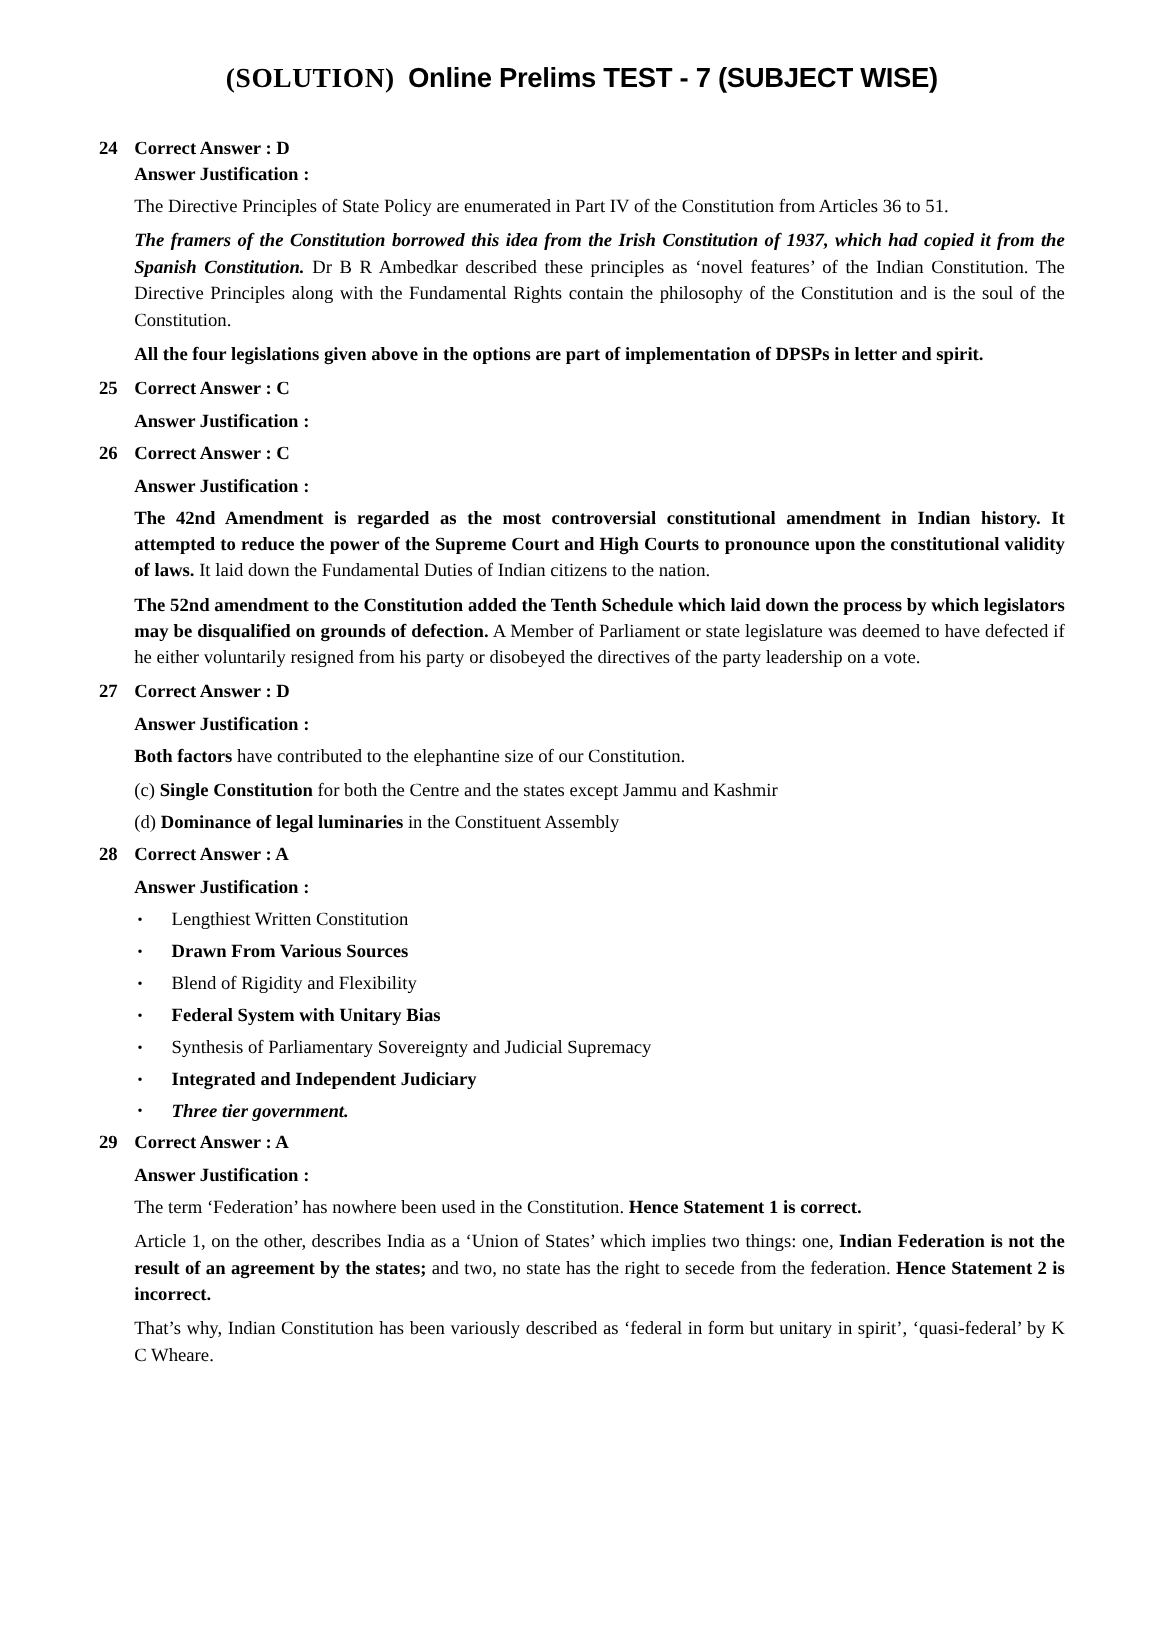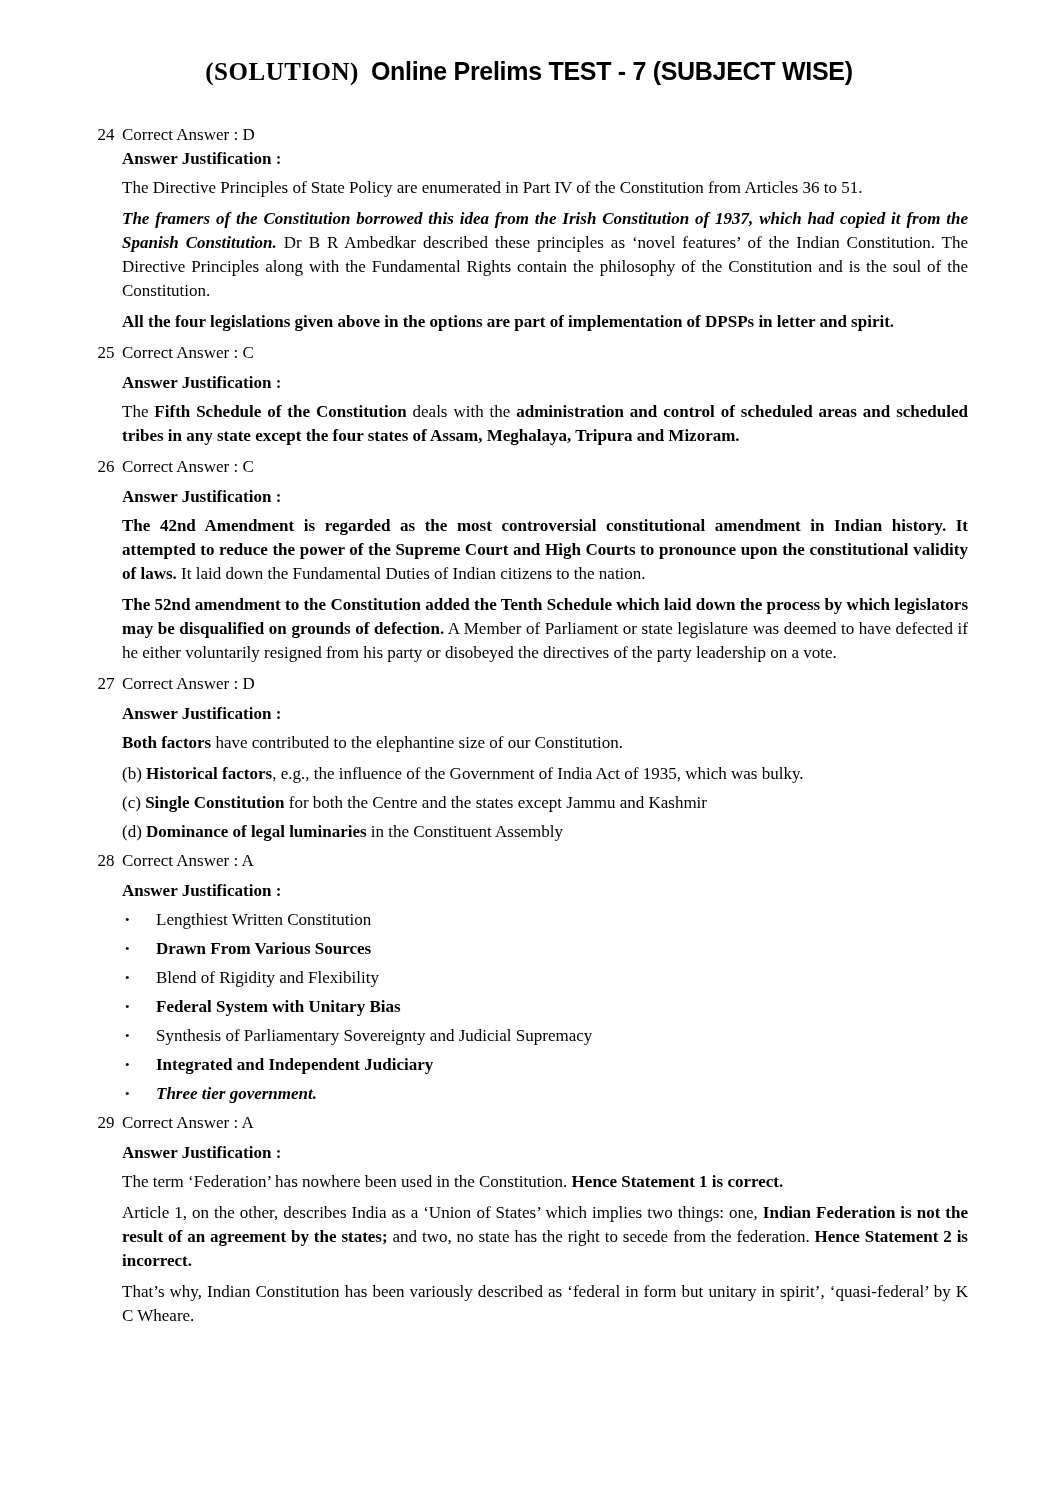--- a/index.html
+++ b/index.html
@@ -44,8 +44,7 @@
   .qnum {
     flex: 0 0 32px;
     width: 32px;
-    font-weight: normal;
-    text-align: center;
+    font-weight: bold;
   }
   .qbody {
     flex: 1 1 auto;

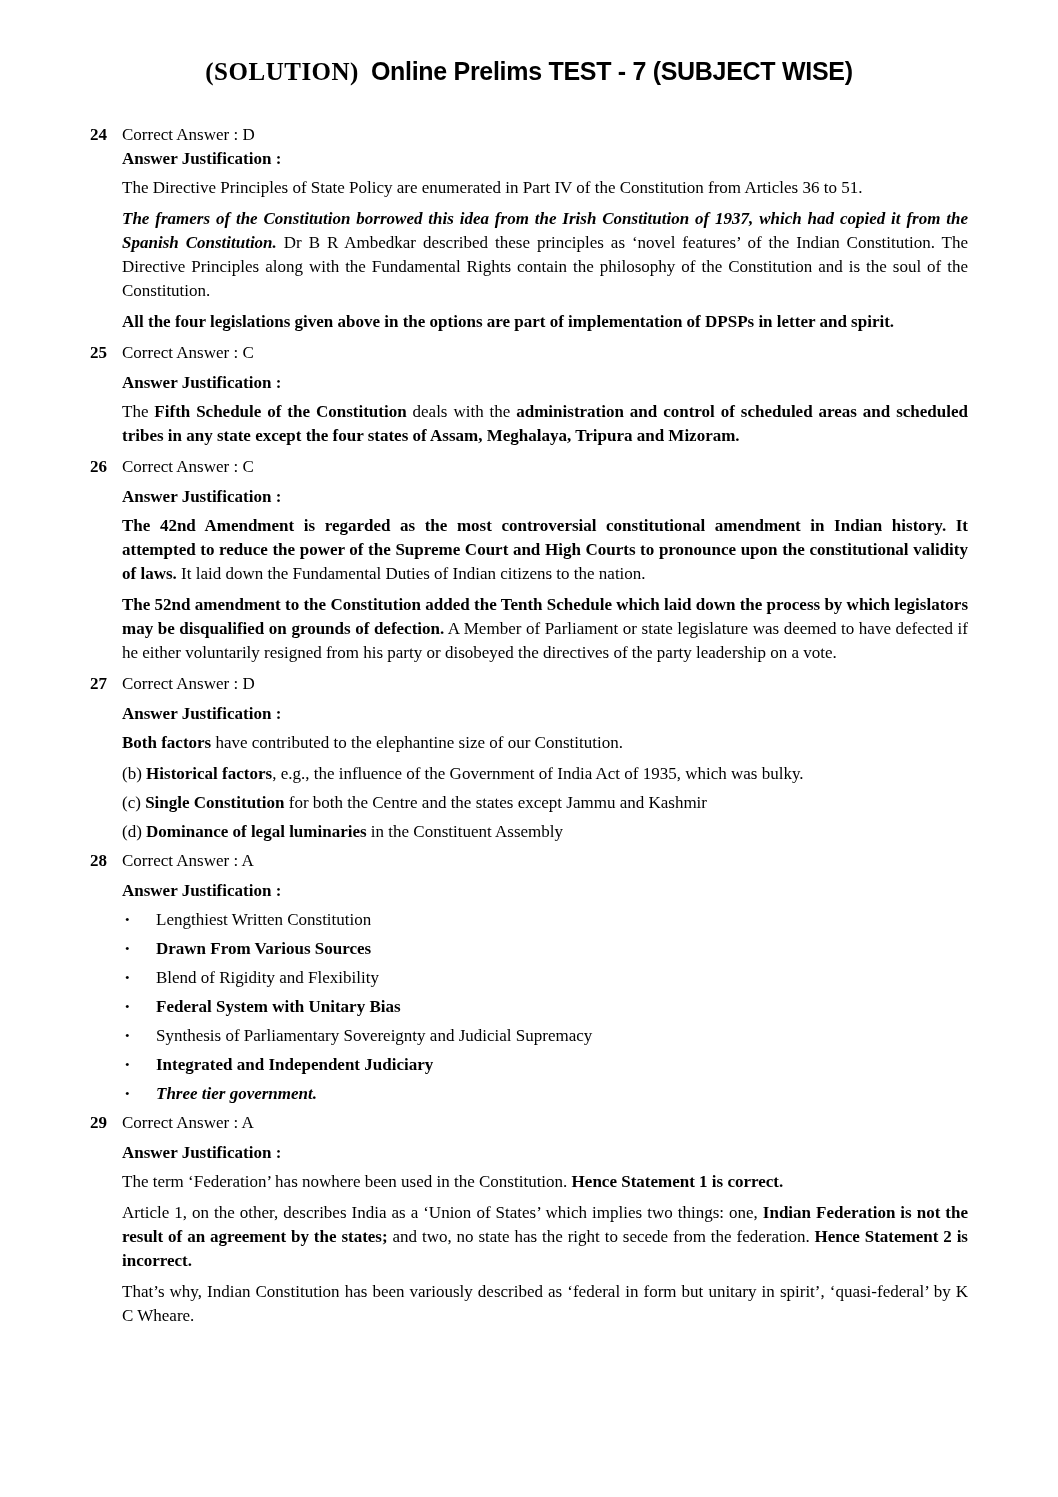--- a/index.html
+++ b/index.html
@@ -52,7 +52,7 @@
   }
   .answer-line {
     margin: 0 0 6px 0;
-    font-weight: normal;
+    font-weight: bold;
   }
   .question:first-of-type .answer-line {
     margin-bottom: 0;

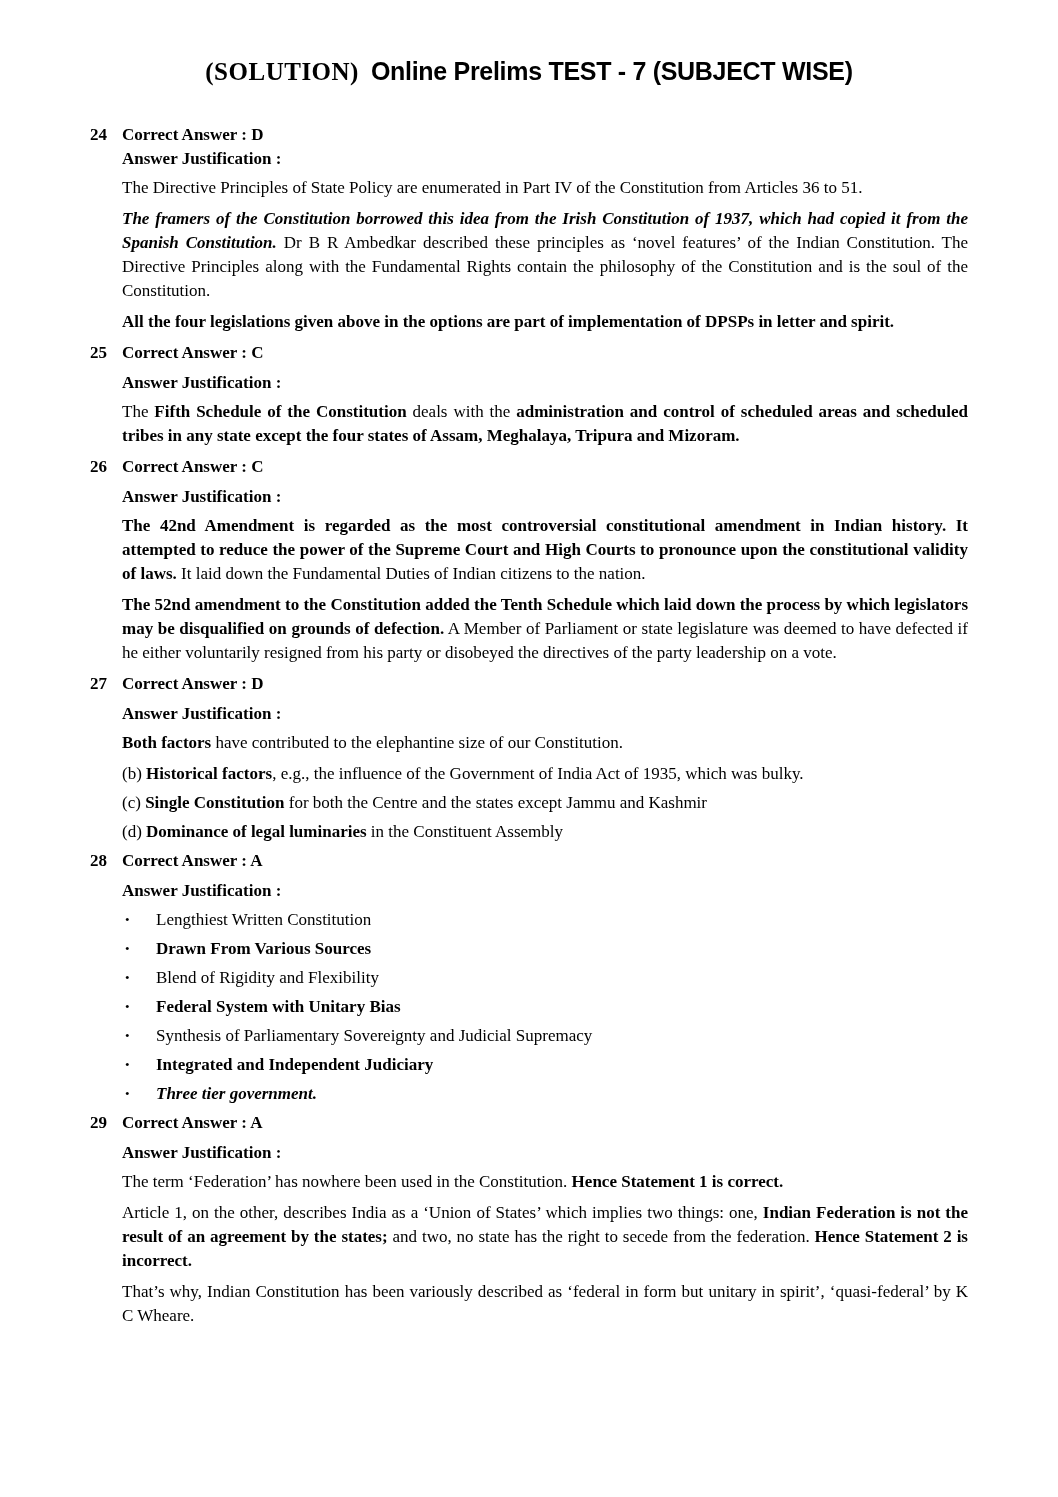--- a/index.html
+++ b/index.html
@@ -107,7 +107,6 @@
         <div class="qbody">
           <p class="answer-line">Correct Answer : C</p>
           <p class="justification-label">Answer Justification :</p>
-          <p class="para"><span class="run ">The </span><span class="run b">Fifth Schedule of the Constitution</span><span class="run "> deals with the </span><span class="run b">administration and control of scheduled areas and scheduled tribes in any state except the four states of Assam, Meghalaya, Tripura and Mizoram.</span></p>
         </div>
       </div>
       <div class="question">

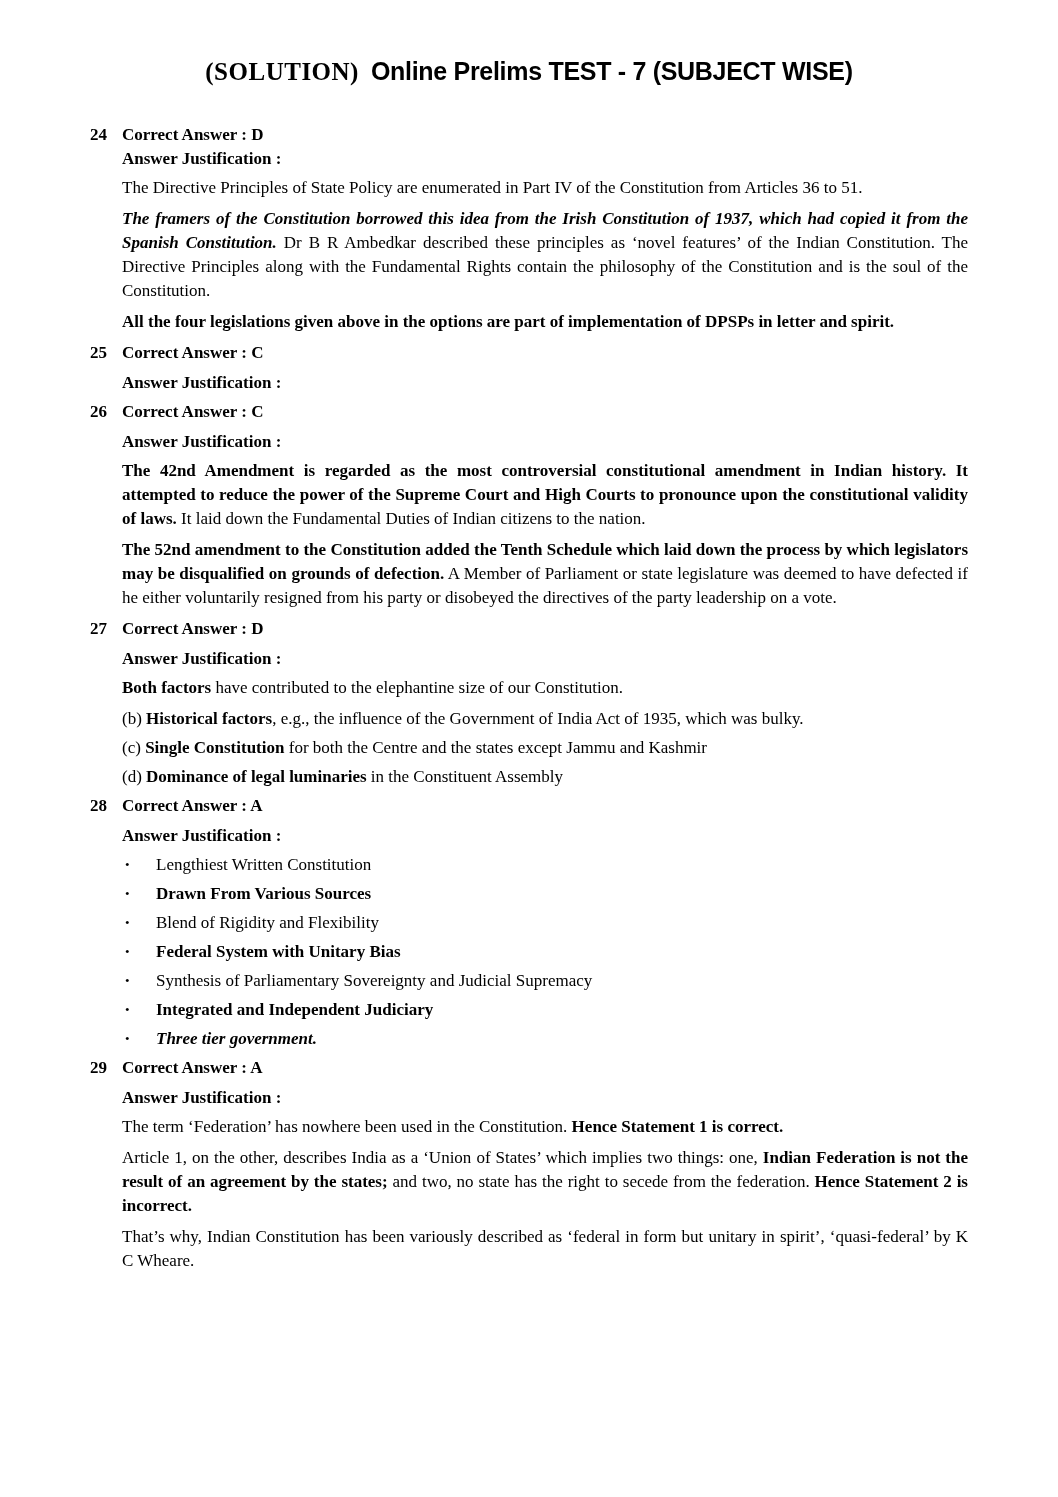--- a/index.html
+++ b/index.html
@@ -124,7 +124,6 @@
           <p class="answer-line">Correct Answer : D</p>
           <p class="justification-label">Answer Justification :</p>
           <p class="para"><span class="run b">Both factors</span><span class="run "> have contributed to the elephantine size of our Constitution.</span></p>
-          <p class="para lettered"><span class="run ">(b) </span><span class="run b">Historical factors</span><span class="run ">, e.g., the influence of the Government of India Act of 1935, which was bulky.</span></p>
           <p class="para lettered"><span class="run ">(c) </span><span class="run b">Single Constitution</span><span class="run "> for both the Centre and the states except Jammu and Kashmir</span></p>
           <p class="para lettered"><span class="run ">(d) </span><span class="run b">Dominance of legal luminaries</span><span class="run "> in the Constituent Assembly</span></p>
         </div>

